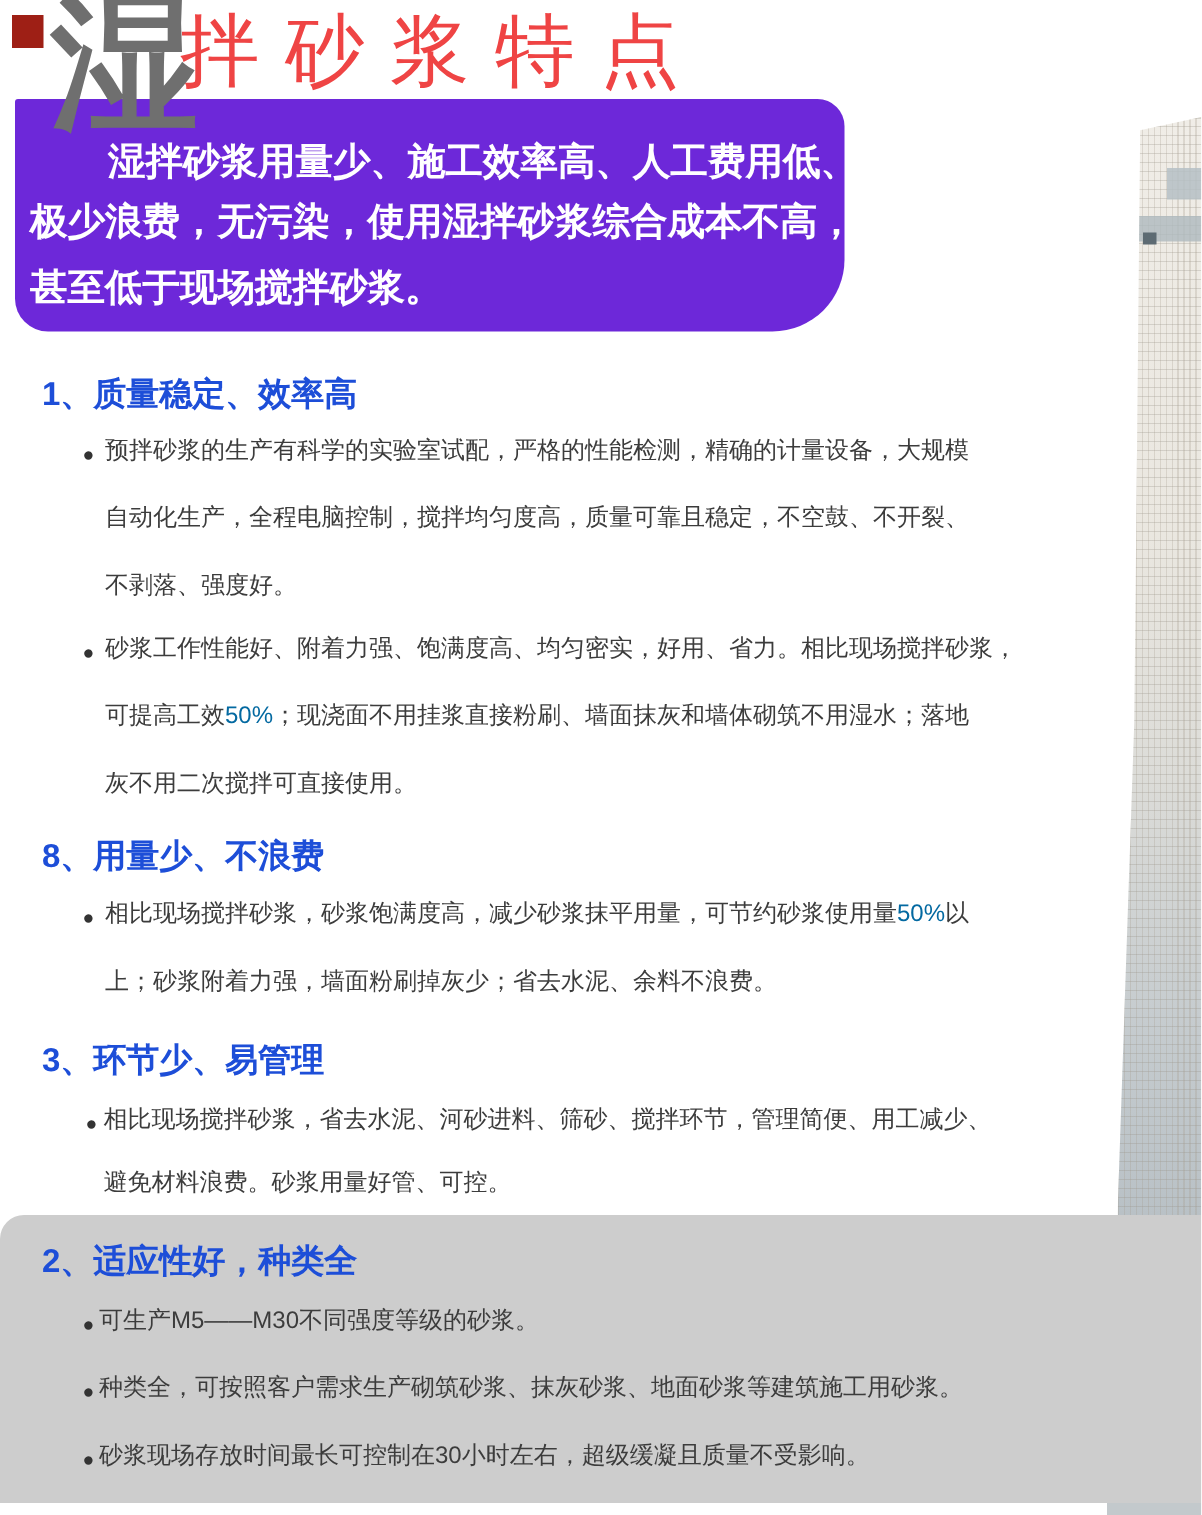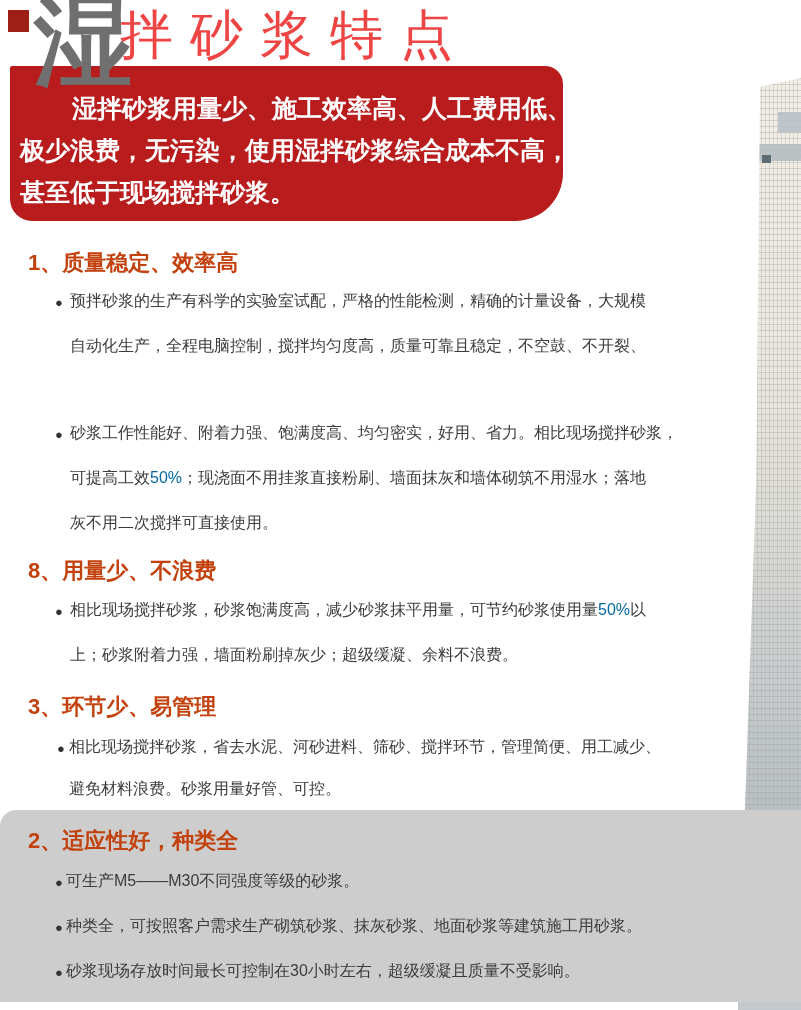--- a/index.html
+++ b/index.html
@@ -33,7 +33,7 @@
   
   .bubble{
     position:absolute;left:10px;top:66px;width:553px;height:155px;z-index:2;
-    background:#b91c1c;border-radius:2px 18px 48px 22px;
+    background:#6d28d9;border-radius:2px 18px 48px 22px;
   }
   .bubble-line{
     position:absolute;font-size:25px;font-weight:bold;color:#ffffff;white-space:nowrap;line-height:1.2;

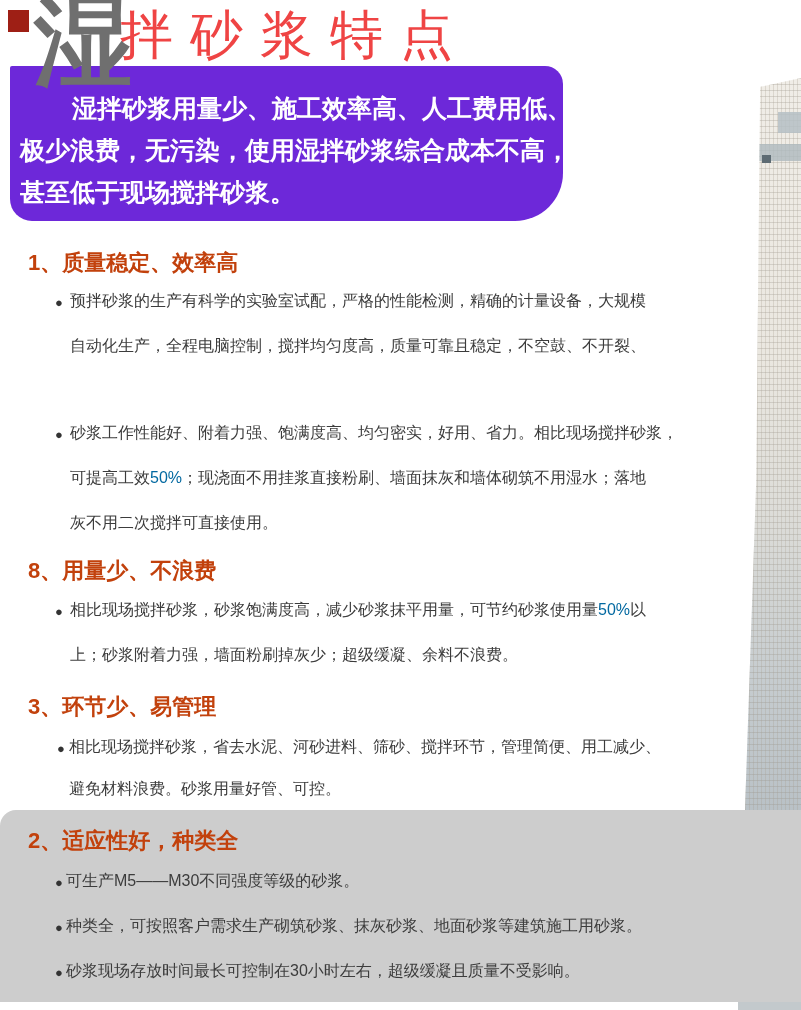--- a/index.html
+++ b/index.html
@@ -39,7 +39,7 @@
     position:absolute;font-size:25px;font-weight:bold;color:#ffffff;white-space:nowrap;line-height:1.2;
   }
   .bl1{left:62px;top:27px;}
-  .bl2{left:10px;top:69px;}
+  .bl2{left:10px;top:69px;font-family:Liberation Mono, monospace;}
   .bl3{left:10px;top:111px;}
   
   .panel{

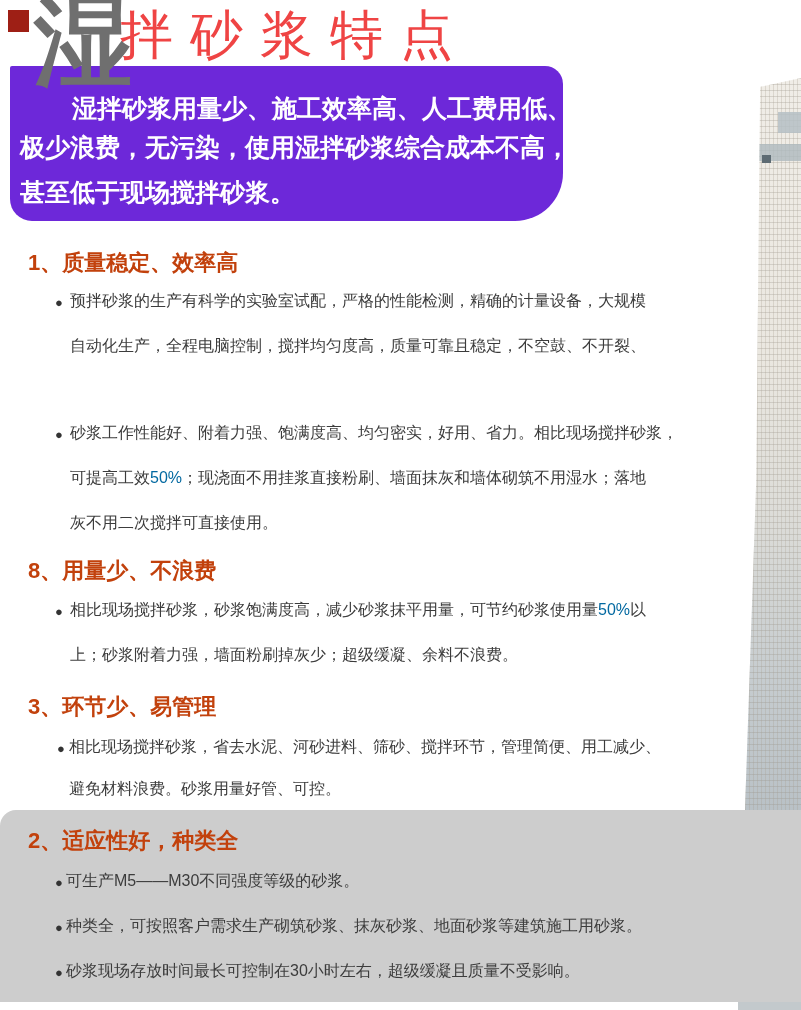--- a/index.html
+++ b/index.html
@@ -49,7 +49,7 @@
   
   .sec-heading{
     position:absolute;left:28px;z-index:4;
-    font-size:22px;font-weight:bold;color:#c2410c;white-space:nowrap;line-height:1.2;
+    font-size:22px;font-weight:bold;color:#1d4ed8;white-space:nowrap;line-height:1.2;
   }
   .bline{
     position:absolute;z-index:4;

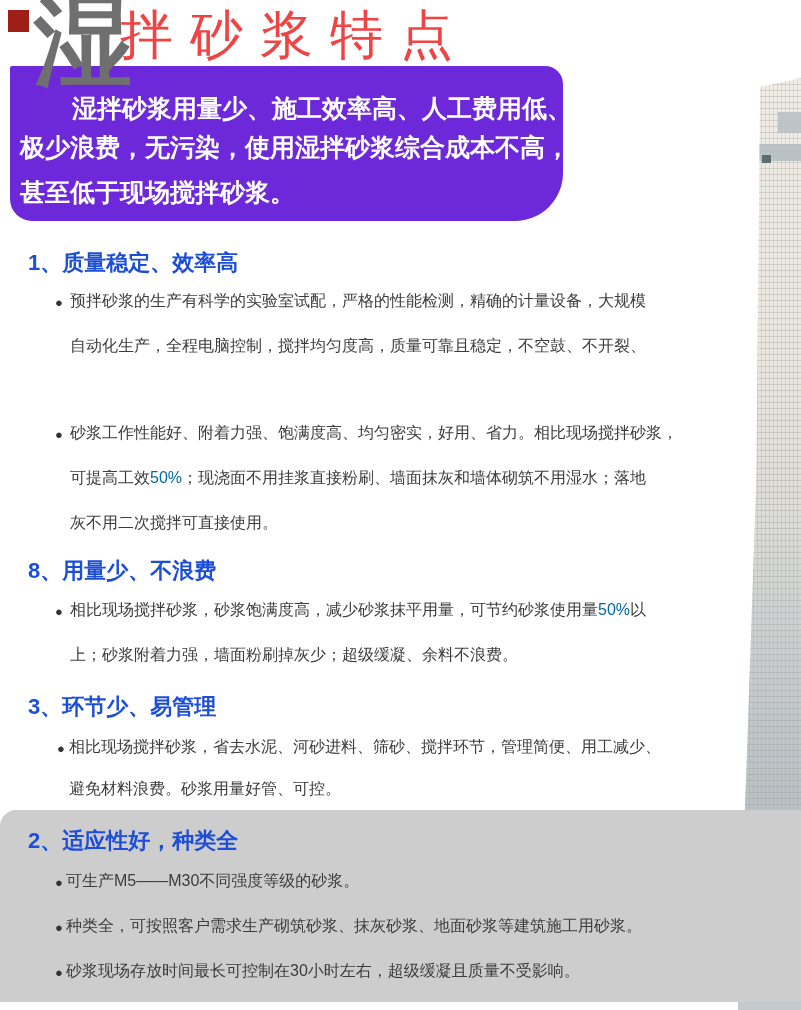--- a/index.html
+++ b/index.html
@@ -86,6 +86,7 @@
   <span class="marker" style="left:55px;top:296px">●</span>
   <div class="bline" style="left:70px;top:291px">预拌砂浆的生产有科学的实验室试配，严格的性能检测，精确的计量设备，大规模</div>
   <div class="bline" style="left:70px;top:336px">自动化生产，全程电脑控制，搅拌均匀度高，质量可靠且稳定，不空鼓、不开裂、</div>
+  <div class="bline" style="left:70px;top:381px">不剥落、强度好。</div>
   <span class="marker" style="left:55px;top:428px">●</span>
   <div class="bline" style="left:70px;top:423px">砂浆工作性能好、附着力强、饱满度高、均匀密实，好用、省力。相比现场搅拌砂浆，</div>
   <div class="bline" style="left:70px;top:468px"><span>可提高工效</span><span class="hl">50%</span><span>；现浇面不用挂浆直接粉刷、墙面抹灰和墙体砌筑不用湿水；落地</span></div>

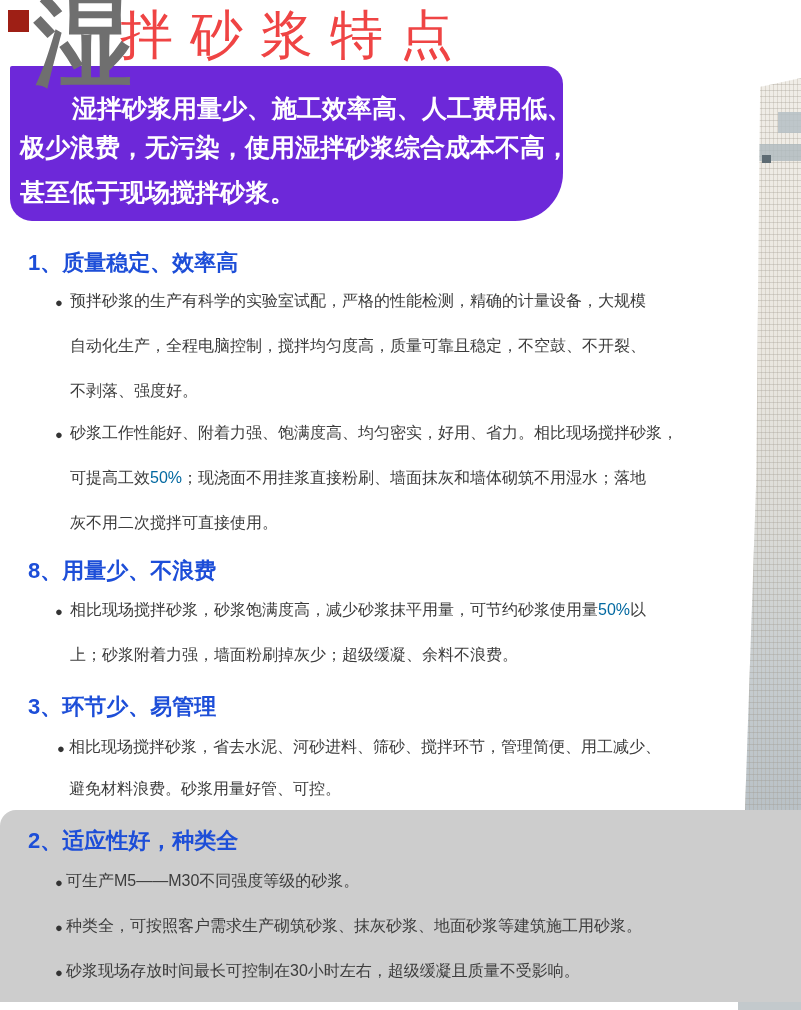--- a/index.html
+++ b/index.html
@@ -95,7 +95,7 @@
   <div class="sec-heading" style="top:558px">8、用量少、不浪费</div>
   <span class="marker" style="left:55px;top:605px">●</span>
   <div class="bline" style="left:70px;top:600px"><span>相比现场搅拌砂浆，砂浆饱满度高，减少砂浆抹平用量，可节约砂浆使用量</span><span class="hl">50%</span><span>以</span></div>
-  <div class="bline" style="left:70px;top:645px">上；砂浆附着力强，墙面粉刷掉灰少；超级缓凝、余料不浪费。</div>
+  <div class="bline" style="left:70px;top:645px">上；砂浆附着力强，墙面粉刷掉灰少；省去水泥、余料不浪费。</div>
 
   <div class="sec-heading" style="top:694px">3、环节少、易管理</div>
   <span class="marker" style="left:57px;top:742px">●</span>

